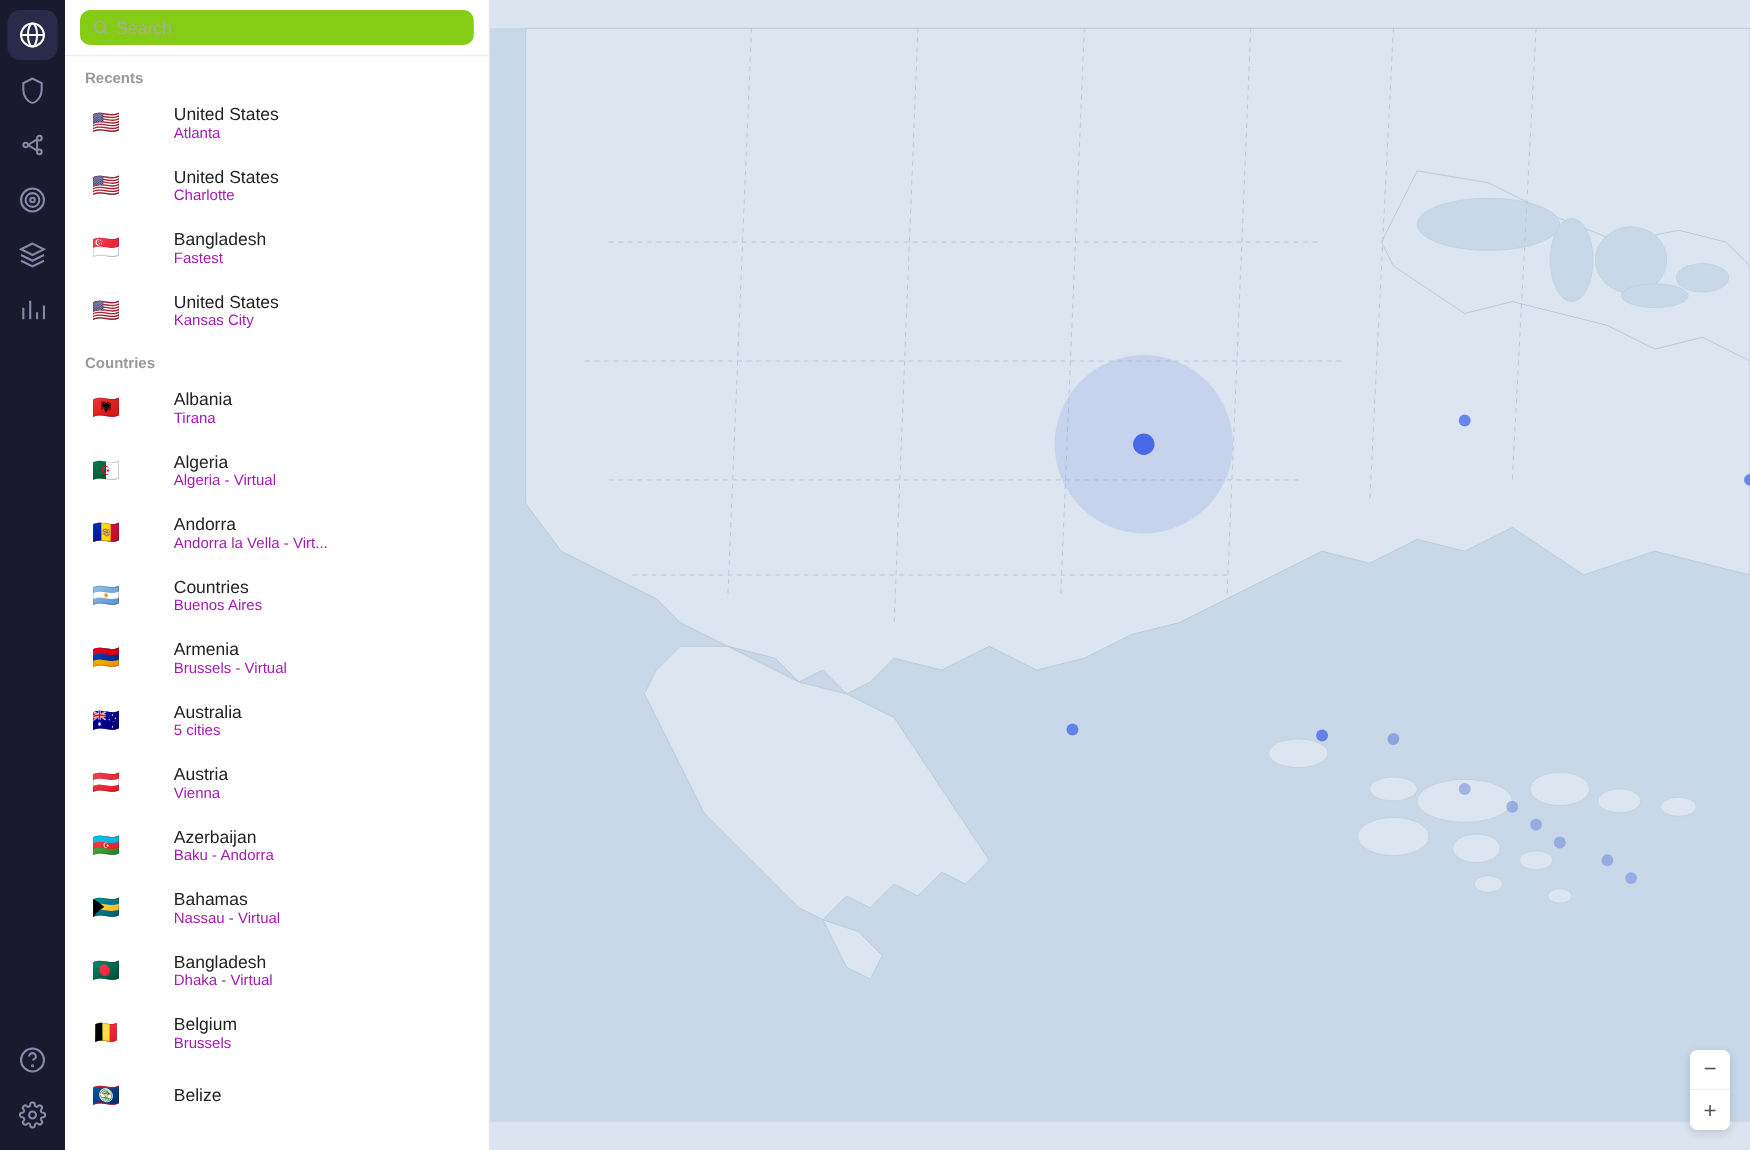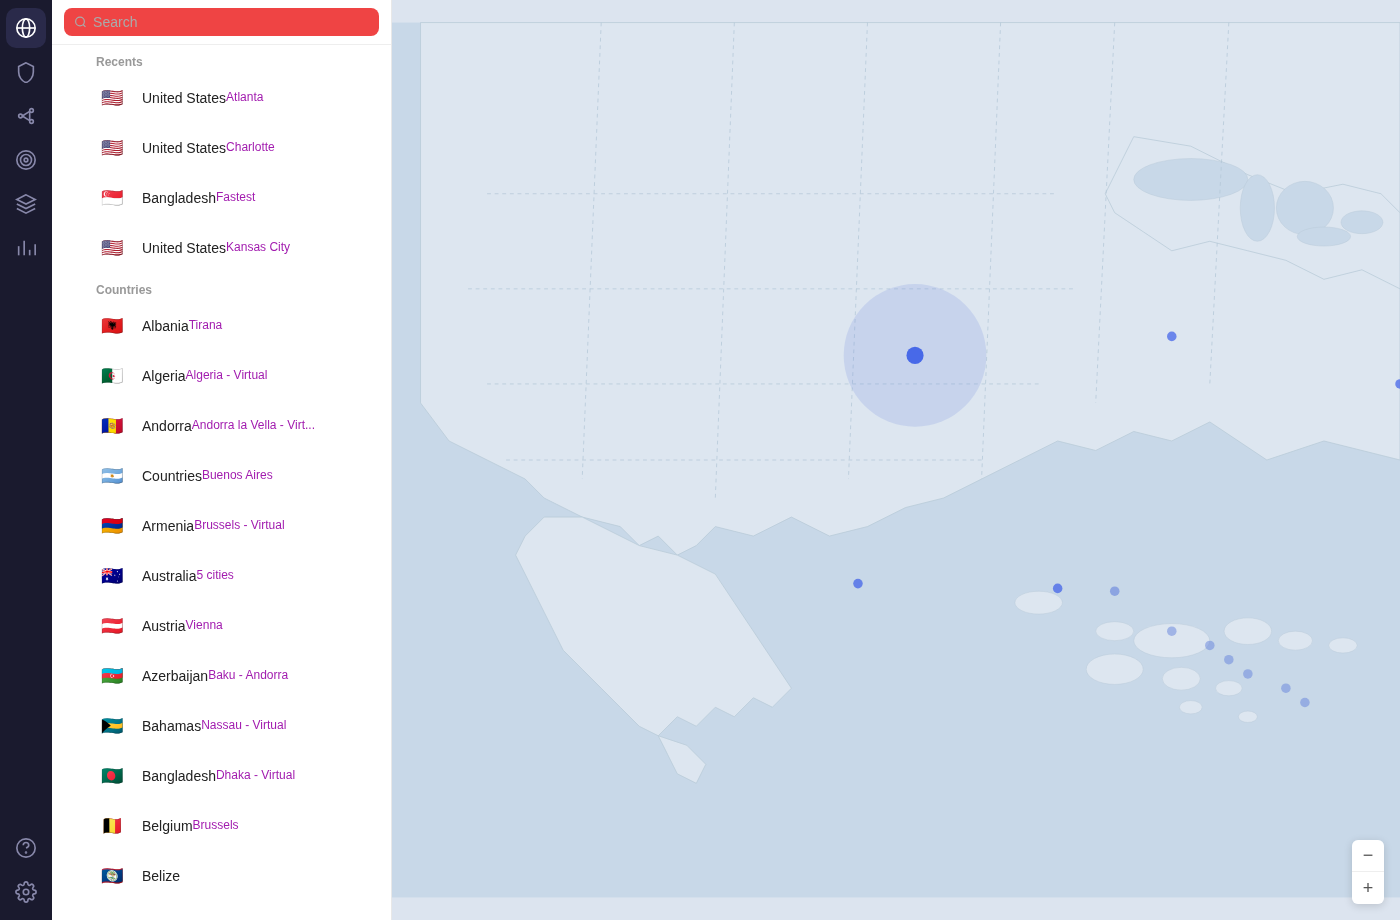--- a/index.html
+++ b/index.html
@@ -51,7 +51,7 @@
     .search-input-wrap {
       display: flex;
       align-items: center;
-      background: #ef4444;
+      background: #84cc16;
       border-radius: 8px;
       padding: 6px 10px;
       gap: 6px;

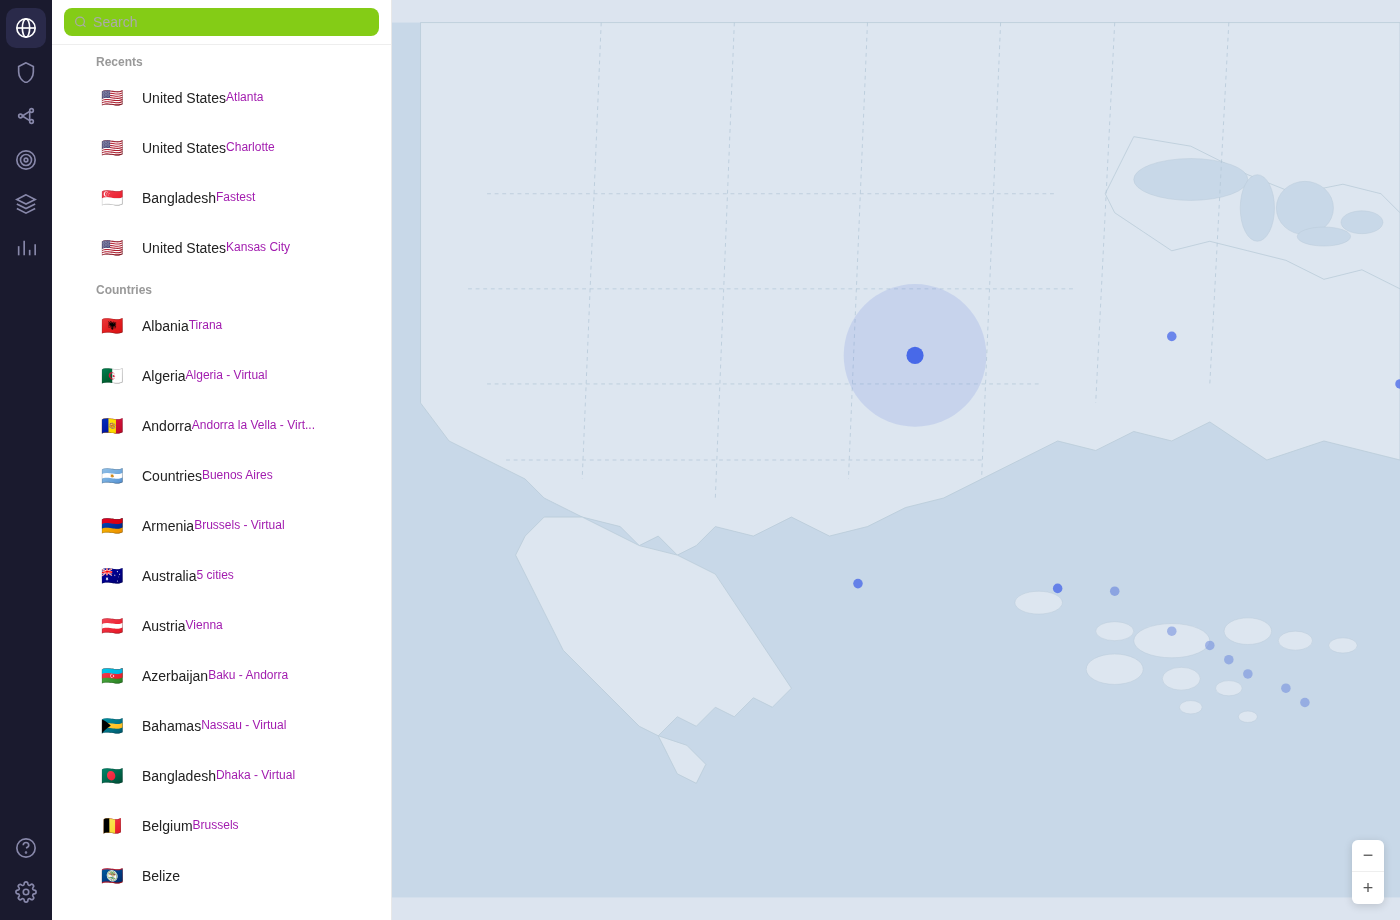--- a/index.html
+++ b/index.html
@@ -69,7 +69,6 @@
     .list-scroll {
       overflow-y: auto;
       flex: 1;
-      padding-left: 28px;
     }
     .section-label {
       font-size: 12px;

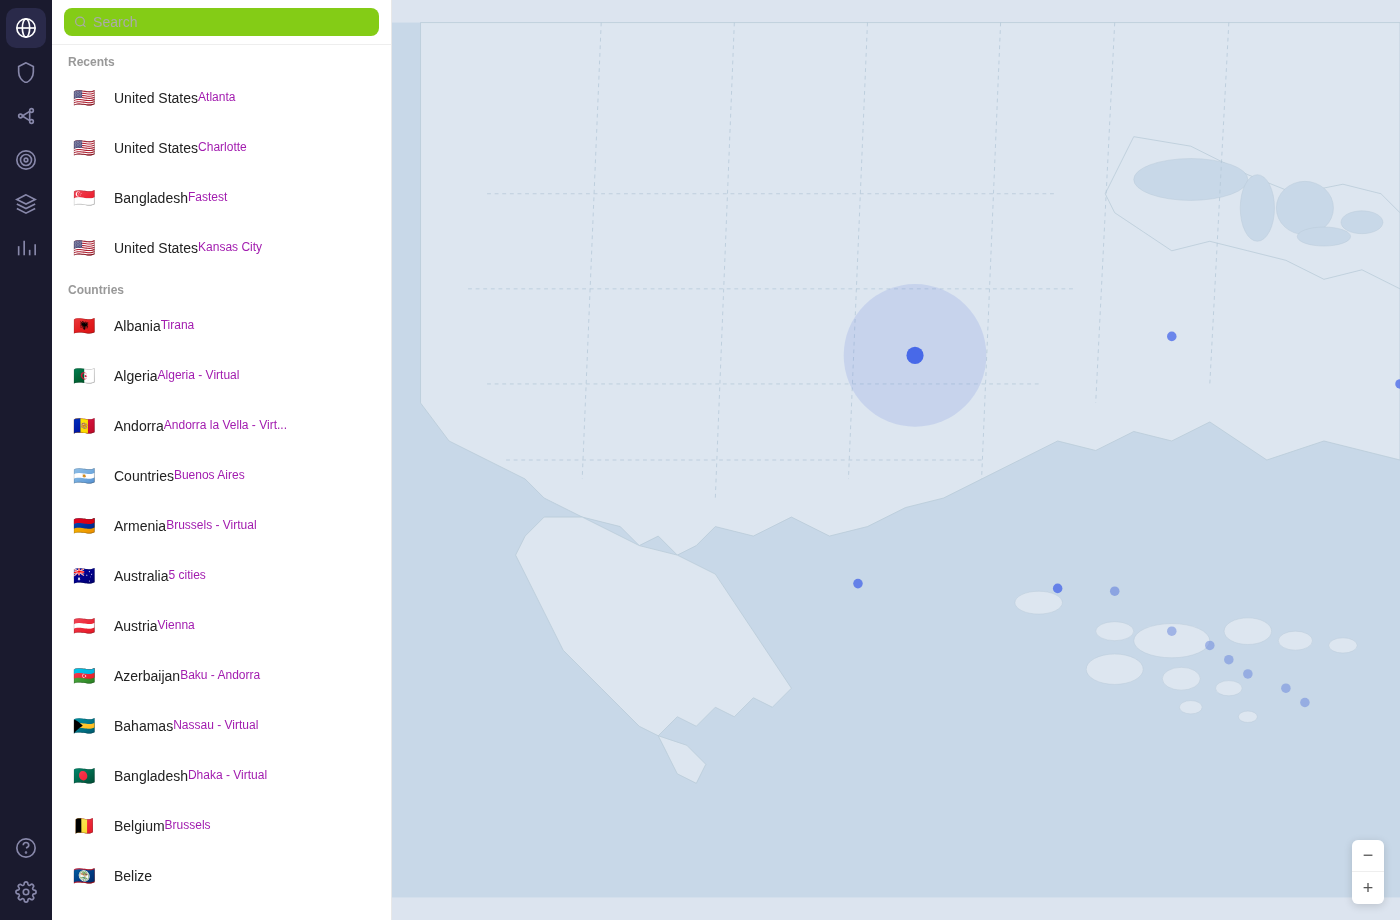--- a/index.html
+++ b/index.html
@@ -96,7 +96,7 @@
       justify-content: center;
       font-size: 18px;
     }
-    .country-info { display: flex; flex-direction: row; }
+    .country-info { display: flex; flex-direction: column; margin-left: 25px; }
     .country-name { font-size: 14px; font-weight: 500; color: #222; }
     .country-city { font-size: 12px; color: #a21caf; }
 

